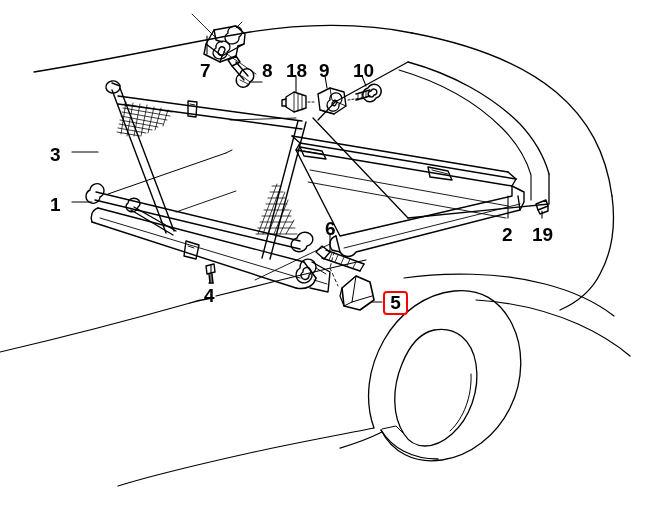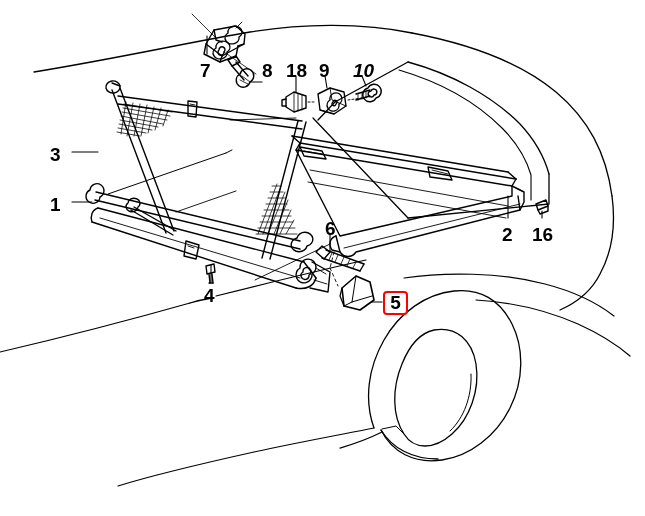--- a/index.html
+++ b/index.html
@@ -286,7 +286,7 @@
   <div class="lbl" style="left:262px;top:61px;">8</div>
   <div class="lbl" style="left:286px;top:61px;">18</div>
   <div class="lbl" style="left:319px;top:61px;">9</div>
-  <div class="lbl" style="left:353px;top:61px;font-style:italic;">10</div>
+  <div class="lbl" style="left:353px;top:61px;">10</div>
   <div class="lbl" style="left:325px;top:219px;">6</div>
   <div class="lbl" style="left:204px;top:286px;">4</div>
   <div class="lbl" style="left:502px;top:225px;">2</div>

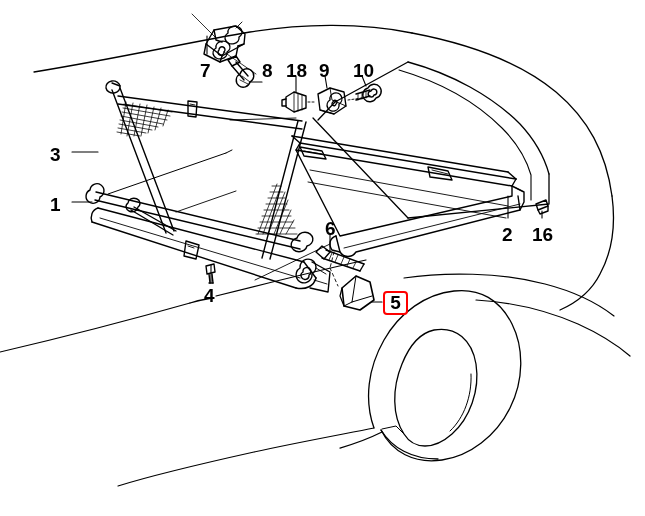--- a/index.html
+++ b/index.html
@@ -290,7 +290,7 @@
   <div class="lbl" style="left:325px;top:219px;">6</div>
   <div class="lbl" style="left:204px;top:286px;">4</div>
   <div class="lbl" style="left:502px;top:225px;">2</div>
-  <div class="lbl" style="left:532px;top:225px;">16</div>
+  <div class="lbl" style="left:532px;top:225px;">19</div>
 
   <div class="hl" id="hl5" style="left: 383px; top: 291px; width: 25px; height: 24px; border-color: rgb(255, 0, 0); border-width: 2px;">5</div>
 

